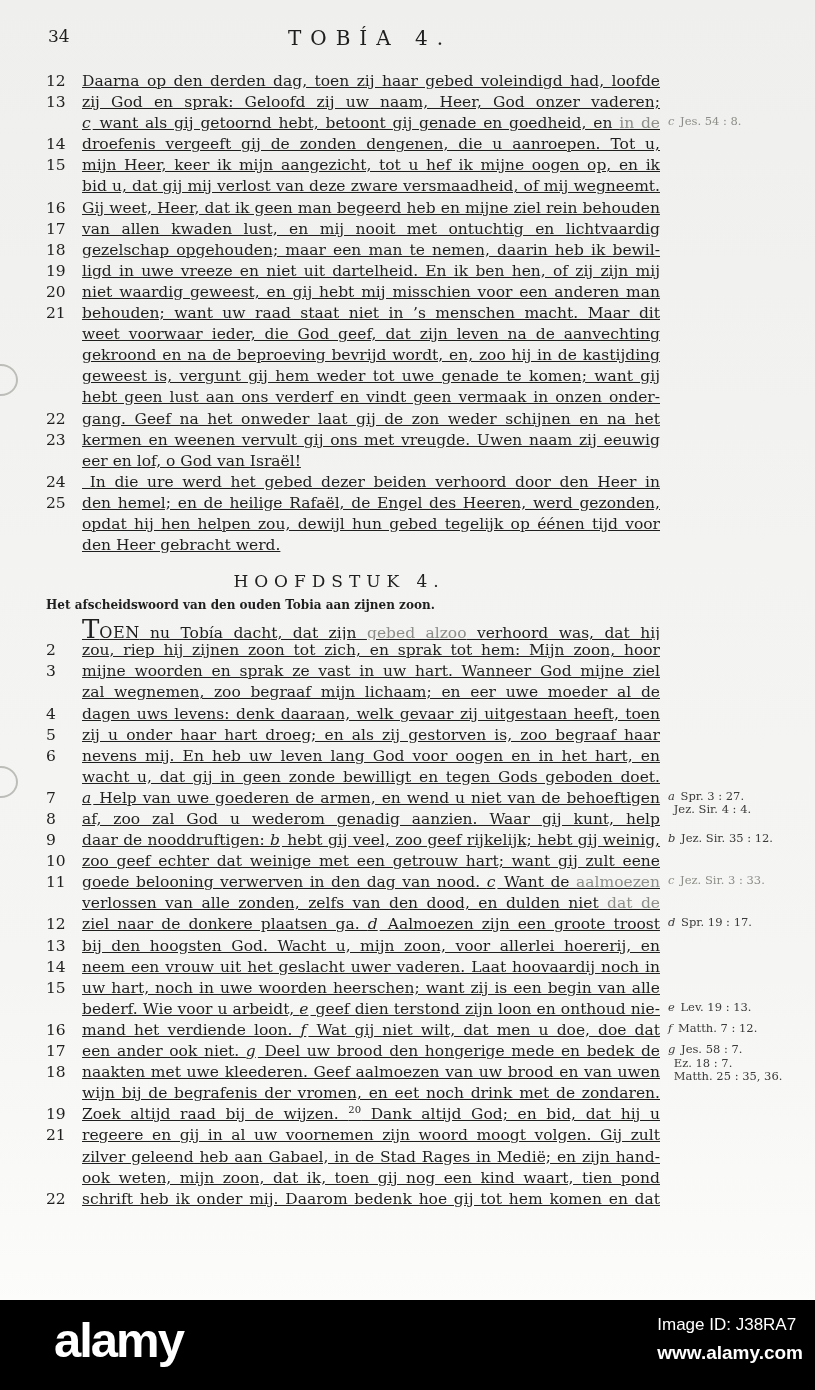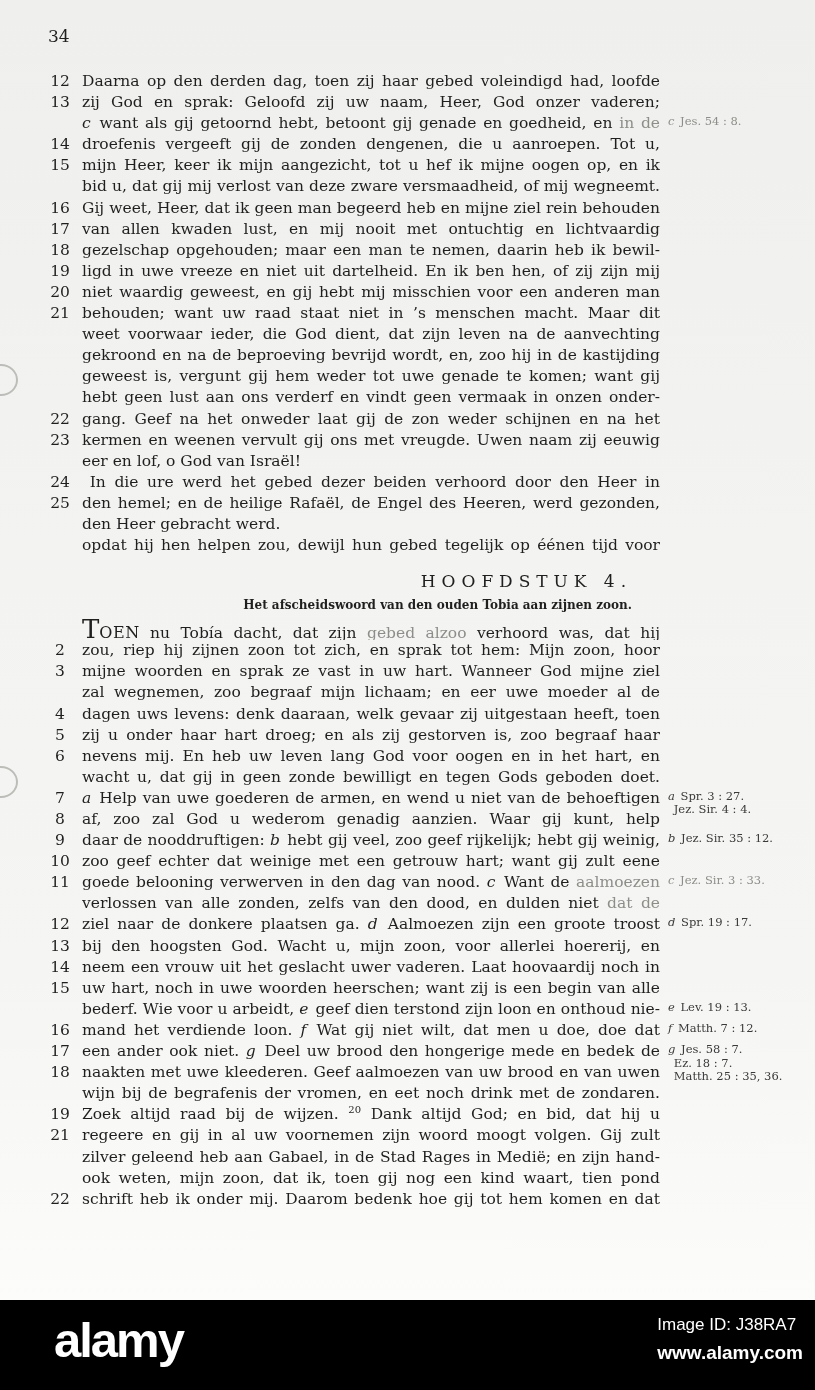--- a/index.html
+++ b/index.html
@@ -75,6 +75,7 @@
 
   <div class="page-header">
     <span class="page-num">34</span>
+    <span class="page-title">TOBÍA 4.</span>
   </div>
 
   <div class="content">

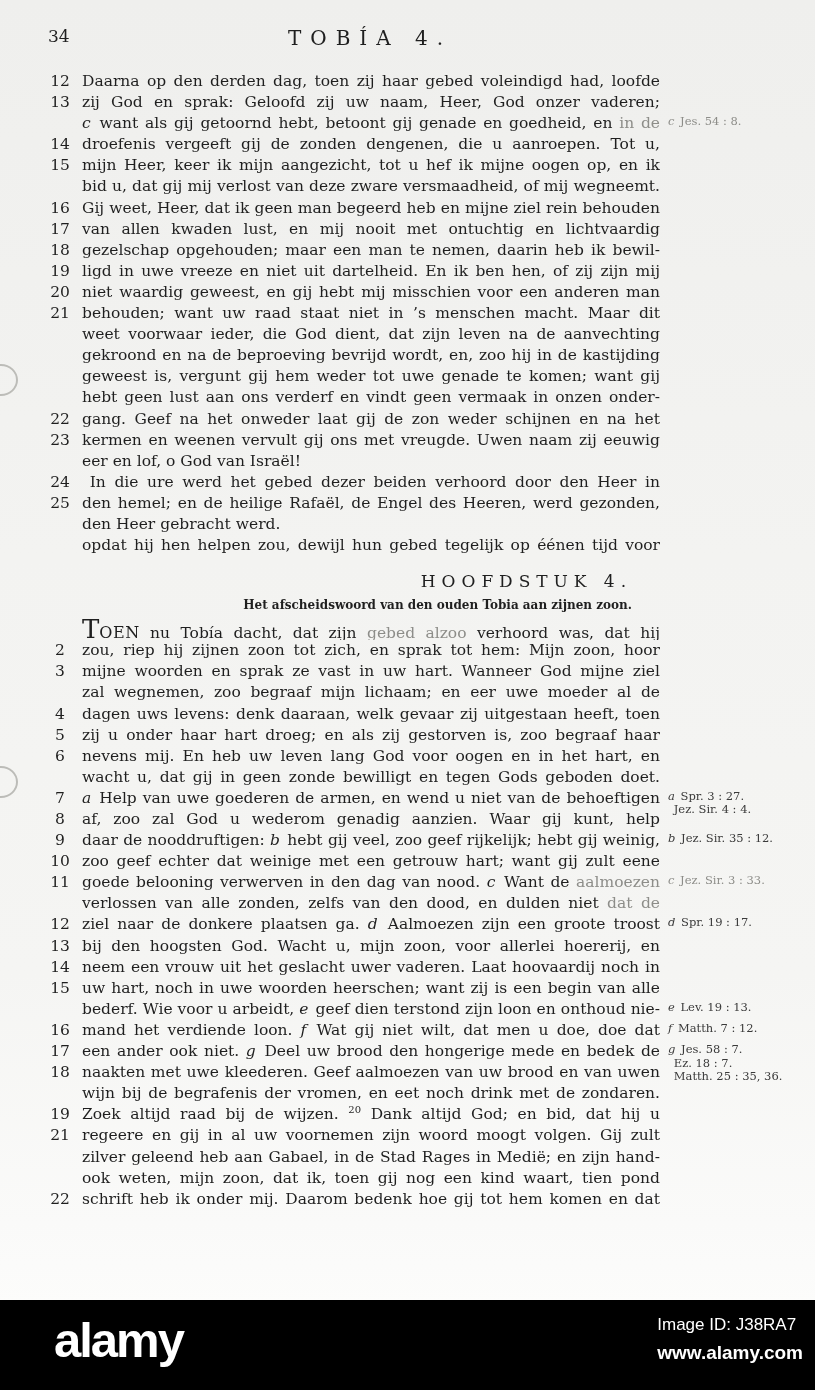--- a/index.html
+++ b/index.html
@@ -30,7 +30,7 @@
 
   .content { position:absolute; top:71px; left:46px; width:614px; }
   .line { position:relative; display:flex; height:21.1px; line-height:21.1px; font-size:15.5px; }
-  .vnum { flex:none; width:28px; padding-right:8px; text-align:center; }
+  .vnum { flex:none; width:28px; padding-right:8px; text-align:left; }
   .vtext { flex:1; overflow:hidden; text-align:justify; text-align-last:justify; }
   .line.short .vtext { text-align-last:left; }
   .mnote {

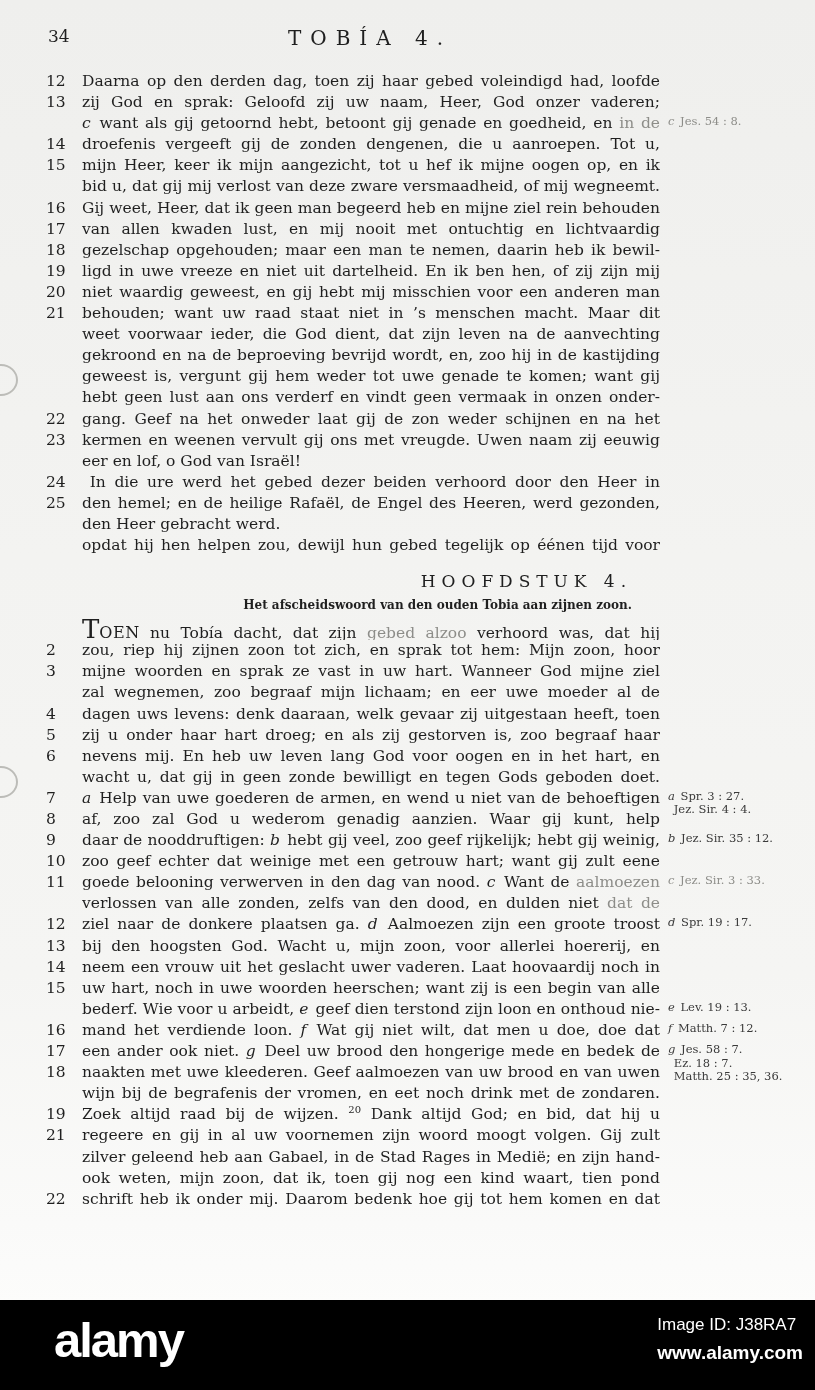--- a/index.html
+++ b/index.html
@@ -31,7 +31,7 @@
   .content { position:absolute; top:71px; left:46px; width:614px; }
   .line { position:relative; display:flex; height:21.1px; line-height:21.1px; font-size:15.5px; }
   .vnum { flex:none; width:28px; padding-right:8px; text-align:left; }
-  .vtext { flex:1; overflow:hidden; text-align:justify; text-align-last:justify; }
+  .vtext { flex:1; overflow:hidden; text-align:justify; text-align-last:justify;text-decoration:underline; }
   .line.short .vtext { text-align-last:left; }
   .mnote {
     position:absolute; left:622px; top:2px; width:165px;

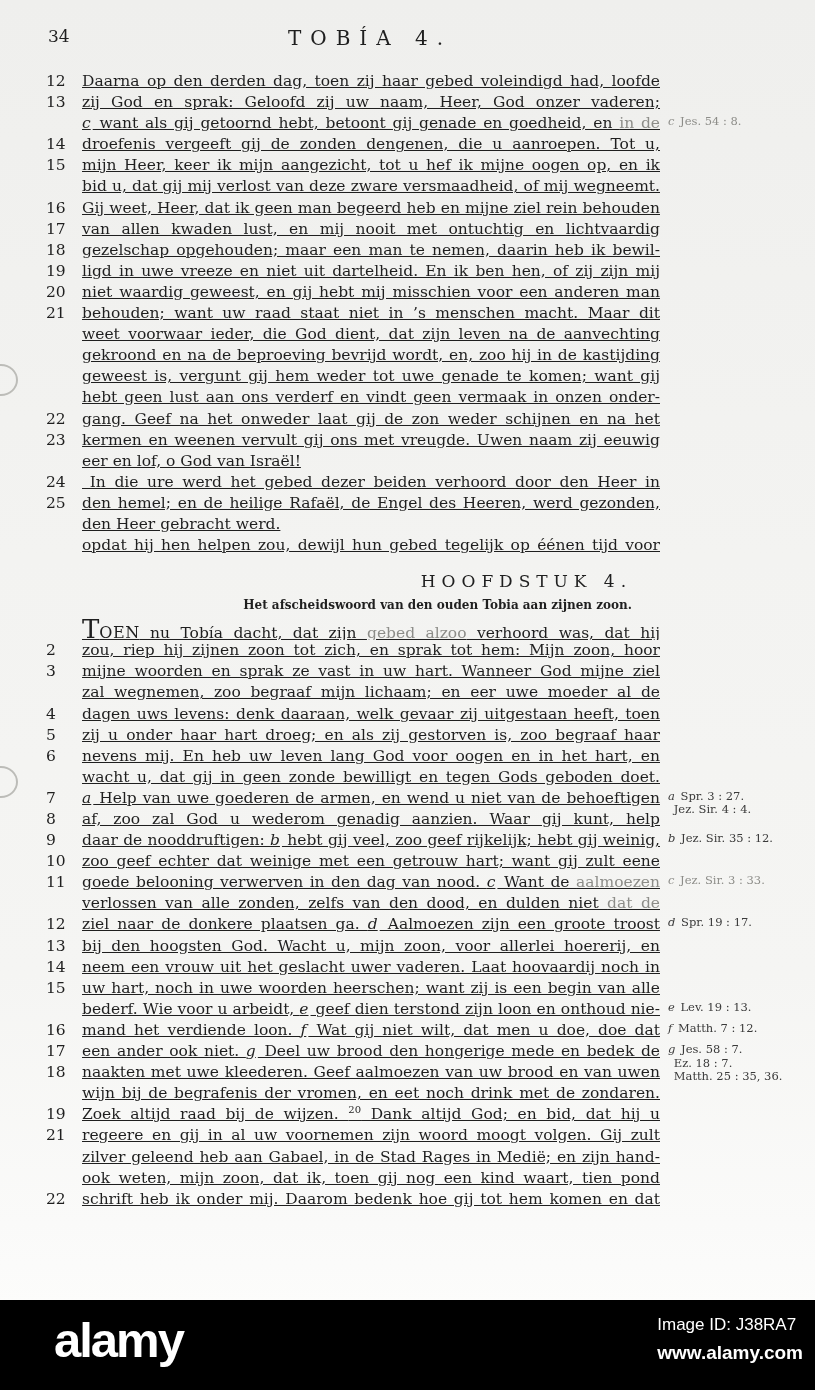--- a/index.html
+++ b/index.html
@@ -143,7 +143,7 @@
       </div>
         <div class="line" style="">
         <span class="vnum"></span>
-        <span class="vtext">weet voorwaar ieder, die God dient, dat zijn leven na de aanvechting</span>
+        <span class="vtext">weet voorwaar ieder, die God geef, dat zijn leven na de aanvechting</span>
         <span class="mnote"></span>
       </div>
         <div class="line" style="">

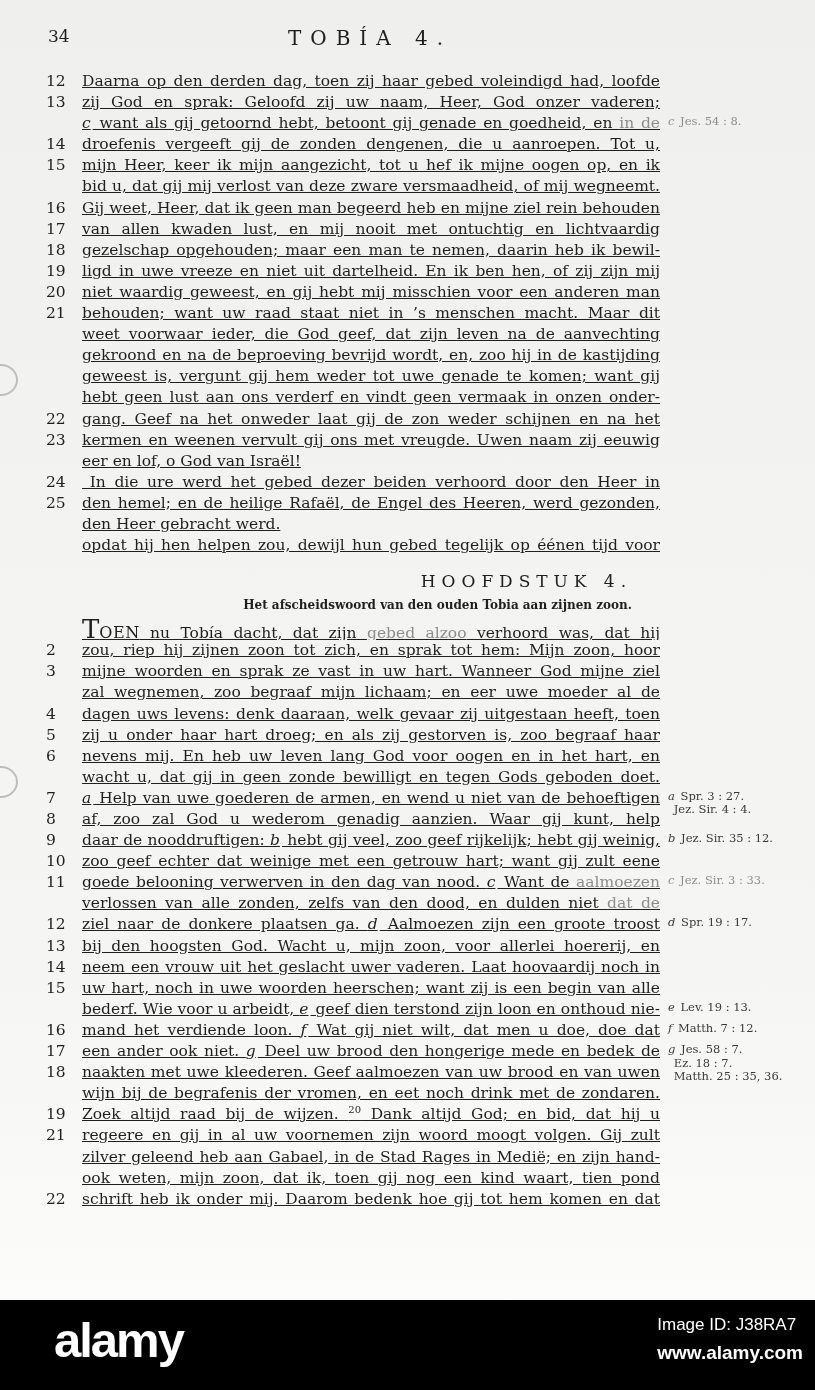--- a/index.html
+++ b/index.html
@@ -186,14 +186,14 @@
         <span class="vtext">den hemel; en de heilige Rafaël, de Engel des Heeren, werd gezonden,</span>
         <span class="mnote"></span>
       </div>
+        <div class="line" style="">
+        <span class="vnum"></span>
+        <span class="vtext">opdat hij hen helpen zou, dewijl hun gebed tegelijk op éénen tijd voor</span>
+        <span class="mnote"></span>
+      </div>
         <div class="line short" style="">
         <span class="vnum"></span>
         <span class="vtext">den Heer gebracht werd.</span>
-        <span class="mnote"></span>
-      </div>
-        <div class="line" style="">
-        <span class="vnum"></span>
-        <span class="vtext">opdat hij hen helpen zou, dewijl hun gebed tegelijk op éénen tijd voor</span>
         <span class="mnote"></span>
       </div>
     </div>

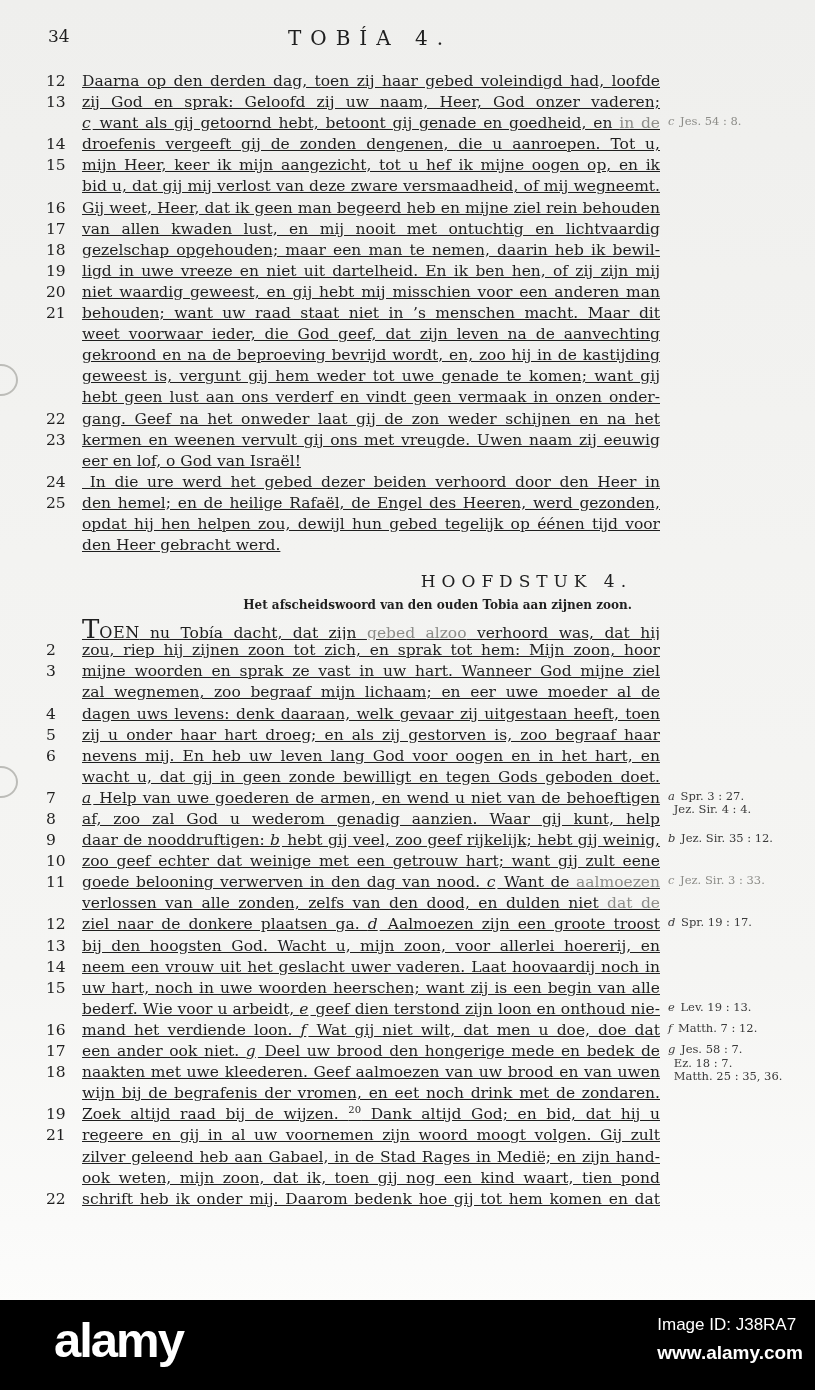--- a/index.html
+++ b/index.html
@@ -44,7 +44,7 @@
   .smcap { font-size:16px; letter-spacing:0.5px; }
 
   .chap-heading {
-    text-align:right; font-size:17px; letter-spacing:0.35em;
+    text-align:center; font-size:17px; letter-spacing:0.35em;
     margin:14px 28px 0 0; height:22px; line-height:22px;
   }
   .chap-subtitle {

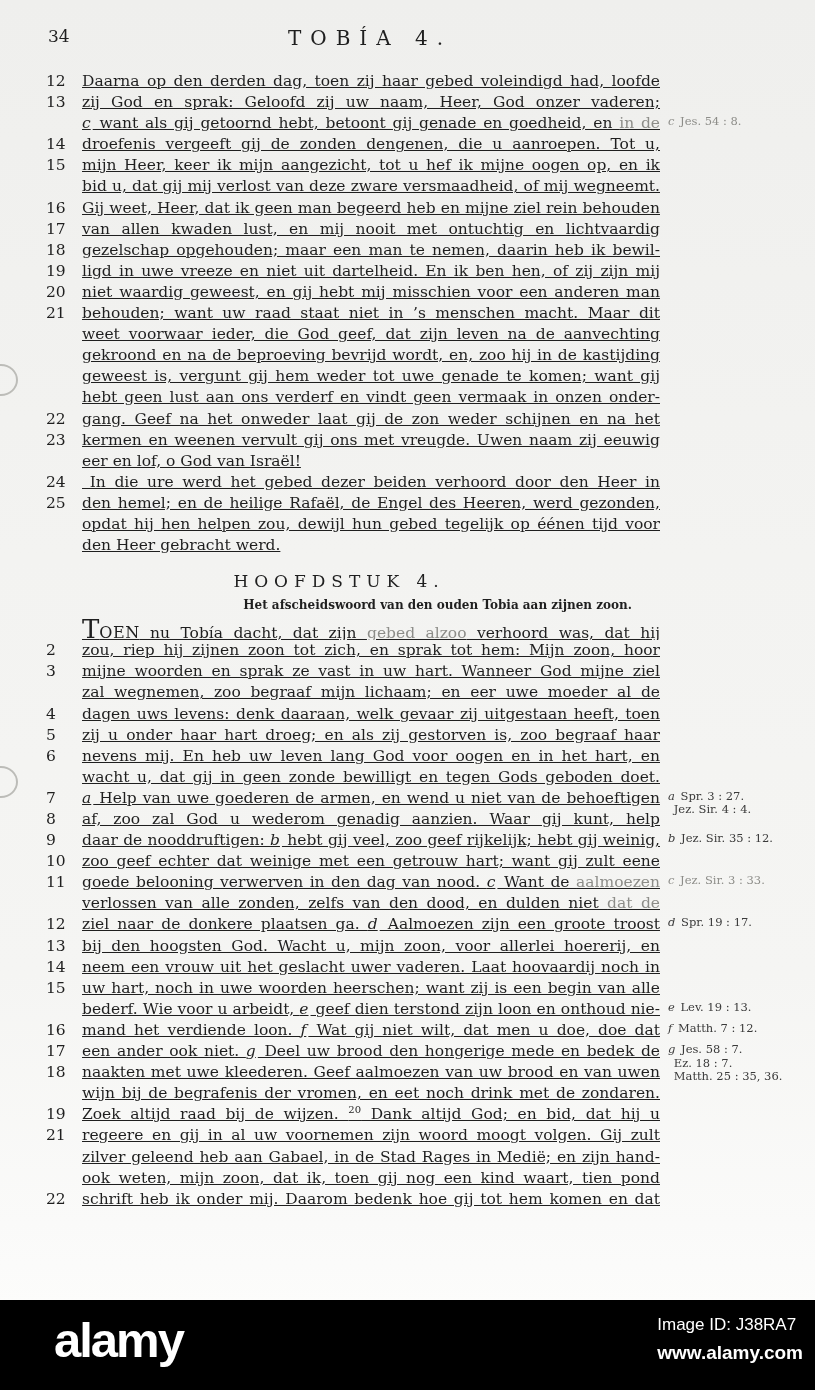--- a/index.html
+++ b/index.html
@@ -48,7 +48,7 @@
     margin:14px 28px 0 0; height:22px; line-height:22px;
   }
   .chap-subtitle {
-    text-align:right; font-size:12px; font-weight:600;
+    text-align:left; font-size:12px; font-weight:600;
     margin:5px 28px 0 0; height:16px; line-height:16px;
   }
   .block2 { margin-top:6px; }

